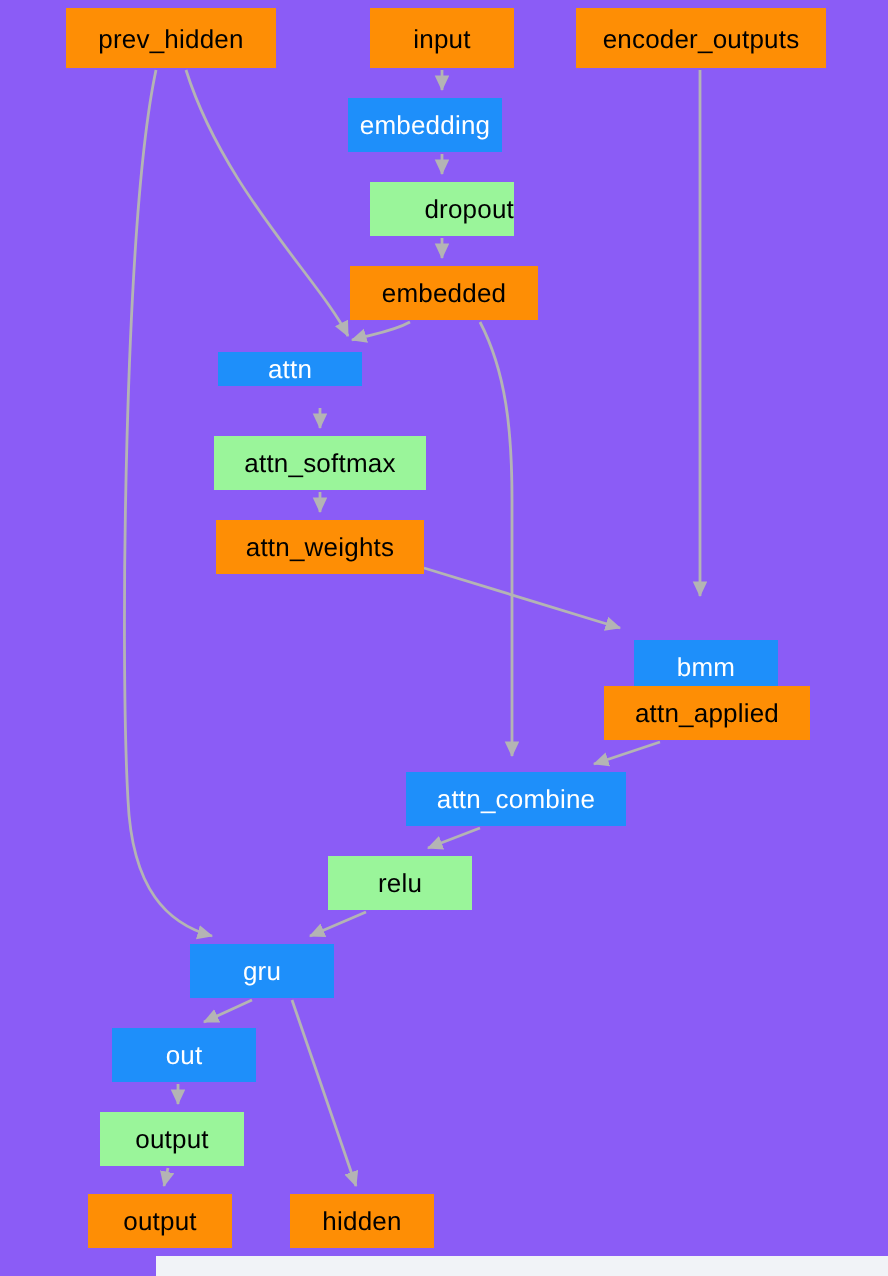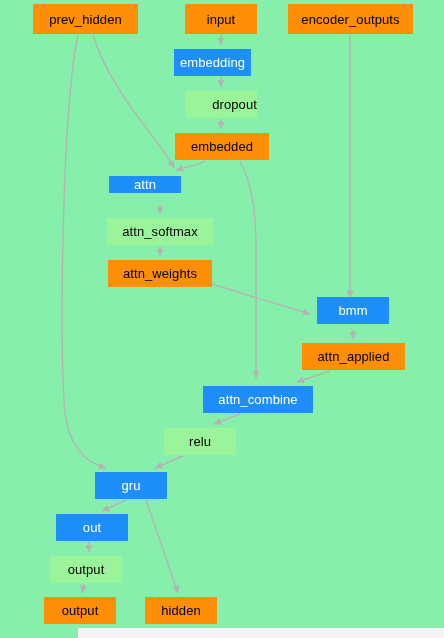--- a/index.html
+++ b/index.html
@@ -14,7 +14,7 @@
     position: relative;
     width: 444px;
     height: 638px;
-    background: #86efac;
+    background: #8b5cf6;
     overflow: hidden;
   }
   #edge-layer {

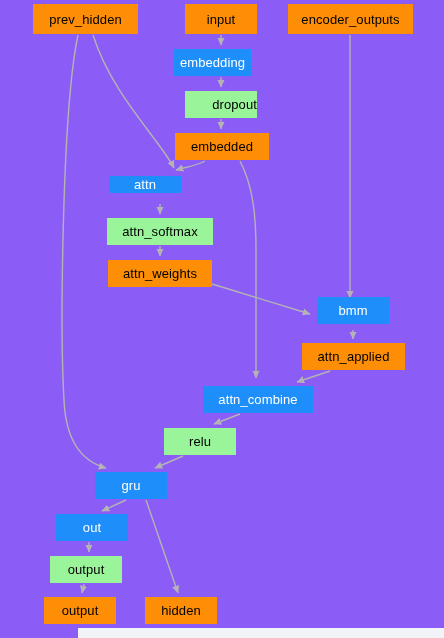--- a/index.html
+++ b/index.html
@@ -121,7 +121,7 @@
       <div class="node tensor" style="left: 108px; top: 260px; width: 104px; height: 27px;">
         <span>attn_weights</span>
       </div>
-      <div class="node op" style="left: 317px; top: 297px; width: 72px; height: 27px;">
+      <div class="node op" style="left: 317px; top: 320px; width: 72px; height: 27px;">
         <span>bmm</span>
       </div>
       <div class="node tensor" style="left: 302px; top: 343px; width: 103px; height: 27px; align-items: center;">

